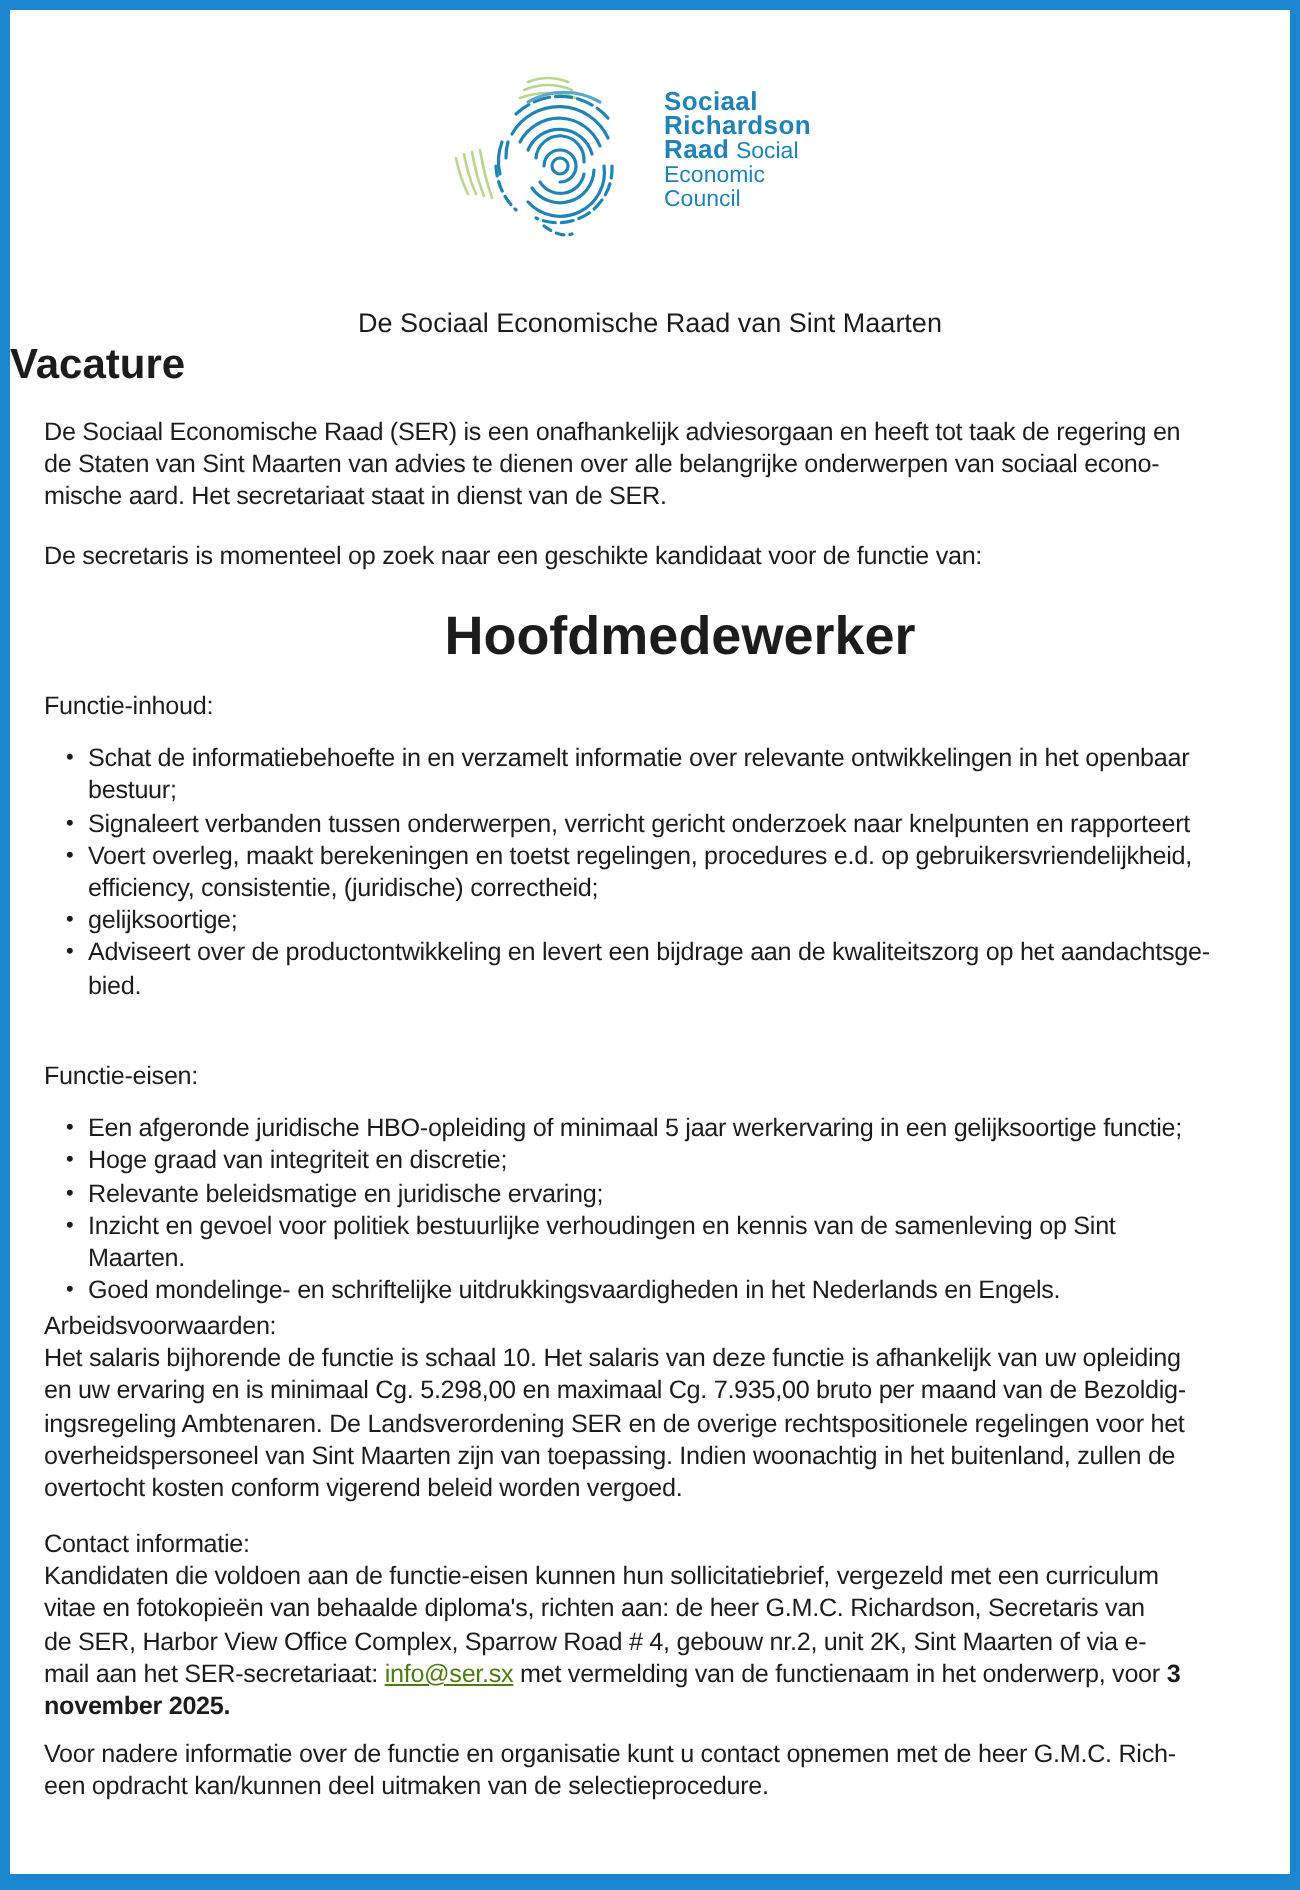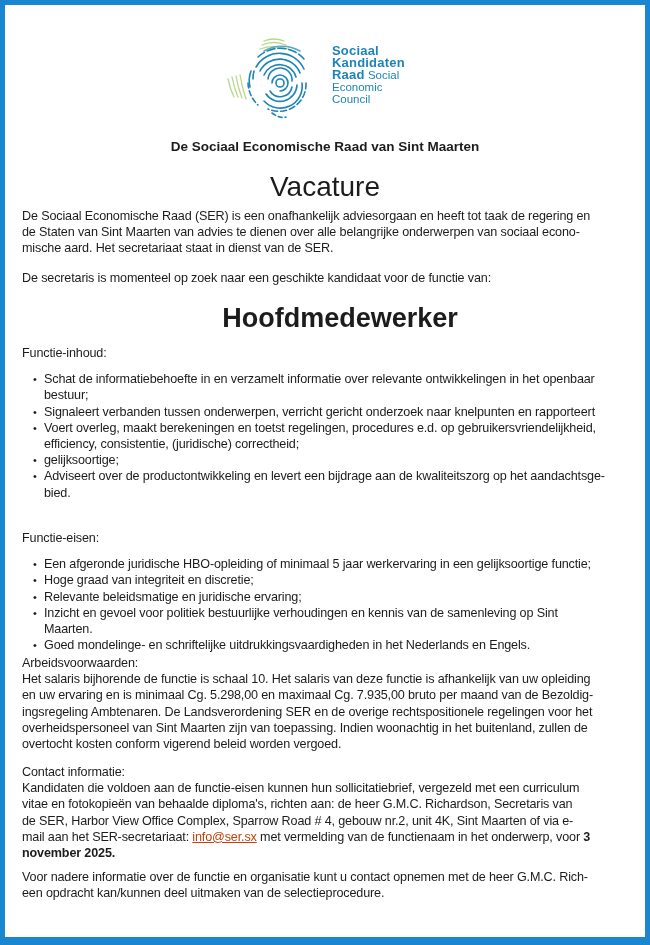--- a/index.html
+++ b/index.html
@@ -92,7 +92,7 @@
     </svg>
     <div class="logo-text">
       <div class="b">Sociaal</div>
-      <div class="b">Kandidaten</div>
+      <div class="b">Richardson</div>
       <div><span class="b">Raad</span> <span class="n">Social</span></div>
       <div class="n">Economic</div>
       <div class="n">Council</div>

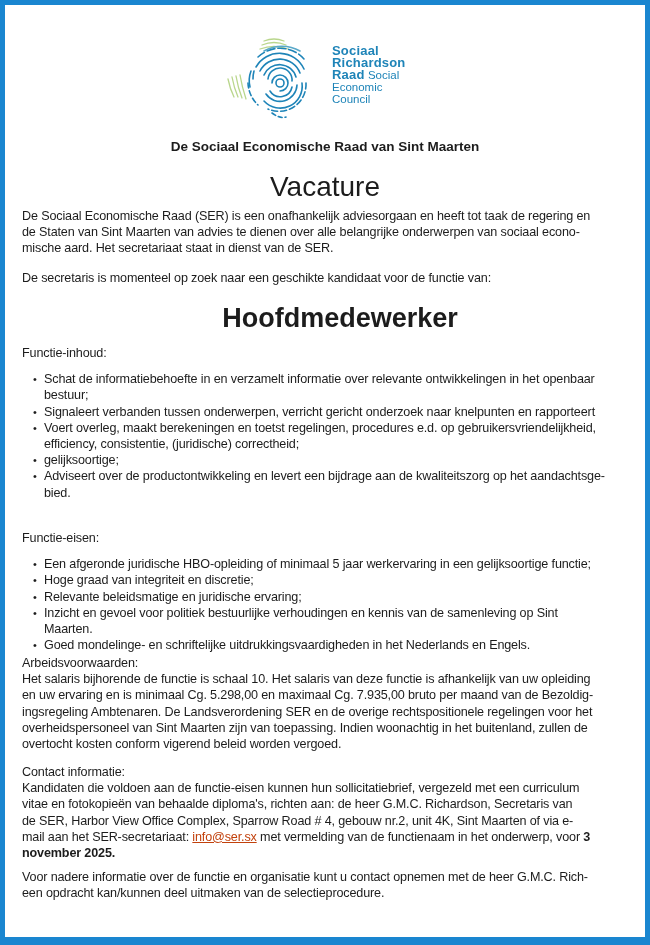--- a/index.html
+++ b/index.html
@@ -27,8 +27,8 @@
   .logo-text .b { font-weight: bold; font-size: 13px; letter-spacing: 0.2px; }
   .logo-text .n { font-weight: normal; font-size: 11.5px; }
   .org-title {
-    position: absolute; left: 0; right: 0; top: 134px;
-    text-align: center; font-weight: bold; font-size: 13.5px;
+    position: absolute; left: 0; right: 0; top: 149px;
+    text-align: center; font-weight: normal; font-size: 13.5px;
   }
   .h-vacature {
     position: absolute; left: 0; right: 0; top: 166px;

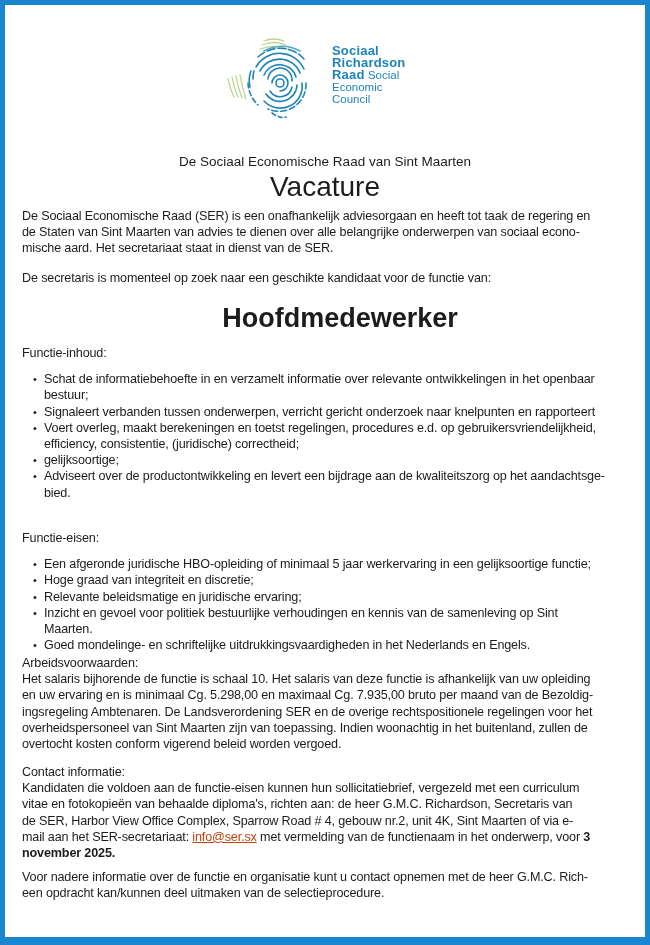--- a/index.html
+++ b/index.html
@@ -32,7 +32,7 @@
   }
   .h-vacature {
     position: absolute; left: 0; right: 0; top: 166px;
-    text-align: center; font-weight: normal; font-size: 28px;
+    text-align: left; font-weight: bold; font-size: 21px;
   }
   .p {
     position: absolute; left: 17px; width: 610px;

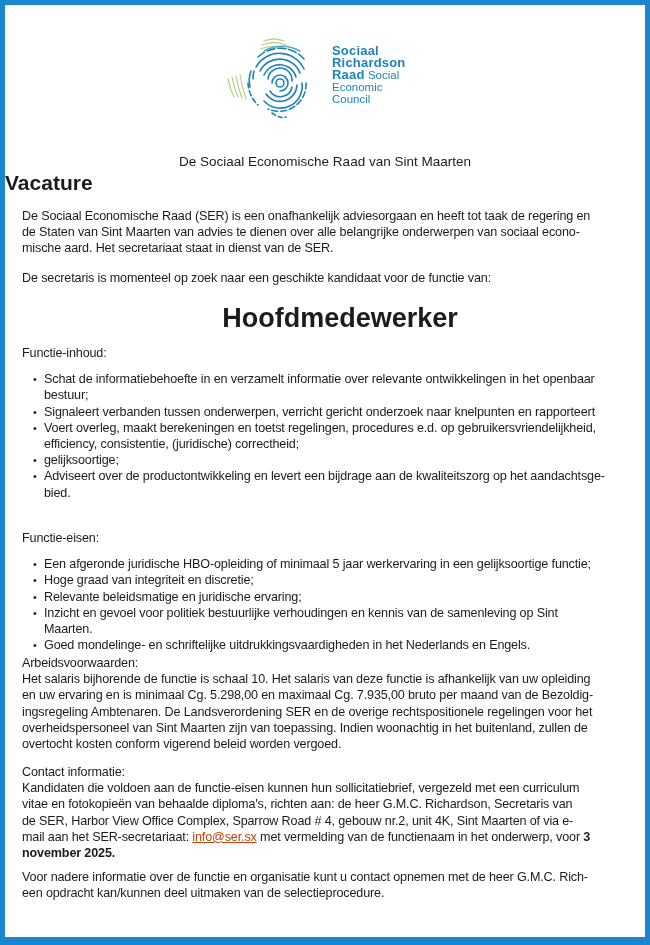--- a/index.html
+++ b/index.html
@@ -170,7 +170,7 @@
     <div class="sec-title">Contact informatie:</div>
     <div>Kandidaten die voldoen aan de functie-eisen kunnen hun sollicitatiebrief, vergezeld met een curriculum</div>
     <div>vitae en fotokopieën van behaalde diploma's, richten aan: de heer G.M.C. Richardson, Secretaris van</div>
-    <div>de SER, Harbor View Office Complex, Sparrow Road # 4, gebouw nr.2, unit 4K, Sint Maarten of via e-</div>
+    <div>de SER, Harbor View Office Complex, Sparrow Road # 4, gebouw nr.2, unit 2K, Sint Maarten of via e-</div>
     <div><span>mail aan het SER-secretariaat: </span><a class="mail">info@ser.sx</a><span> met vermelding van de functienaam in het onderwerp, voor </span><b>3</b></div>
     <div><b>november 2025.</b></div>
   </div>

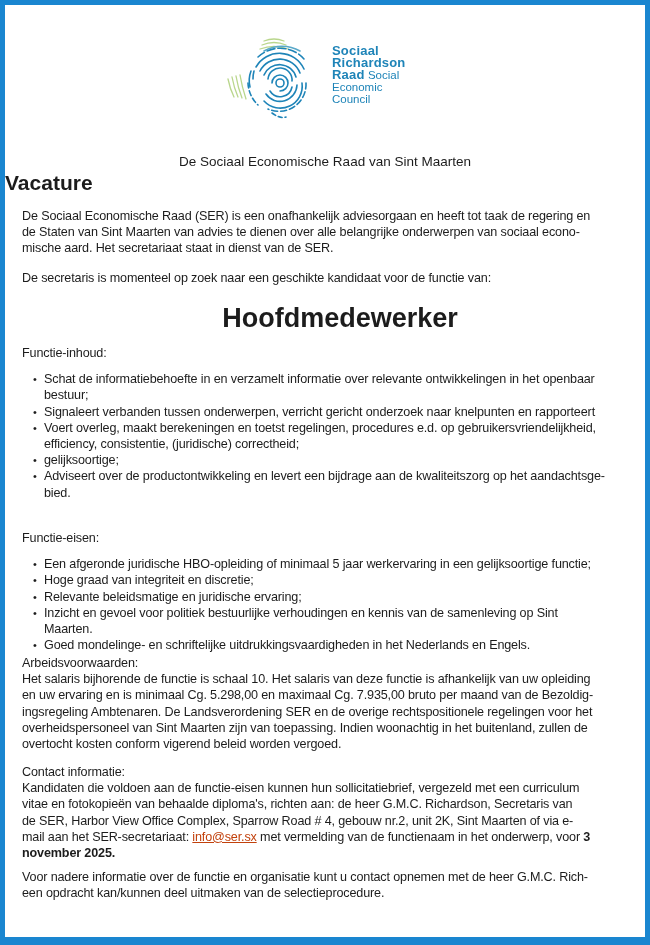--- a/index.html
+++ b/index.html
@@ -49,7 +49,7 @@
   ul.bul li::before {
     content: "\2022"; position: absolute; left: 1px; top: 0; font-size: 11px;
   }
-  a.mail { color: #c2410c; text-decoration: underline; }
+  a.mail { color: #4d7c0f; text-decoration: underline; }
 </style>
 </head>
 <body>

